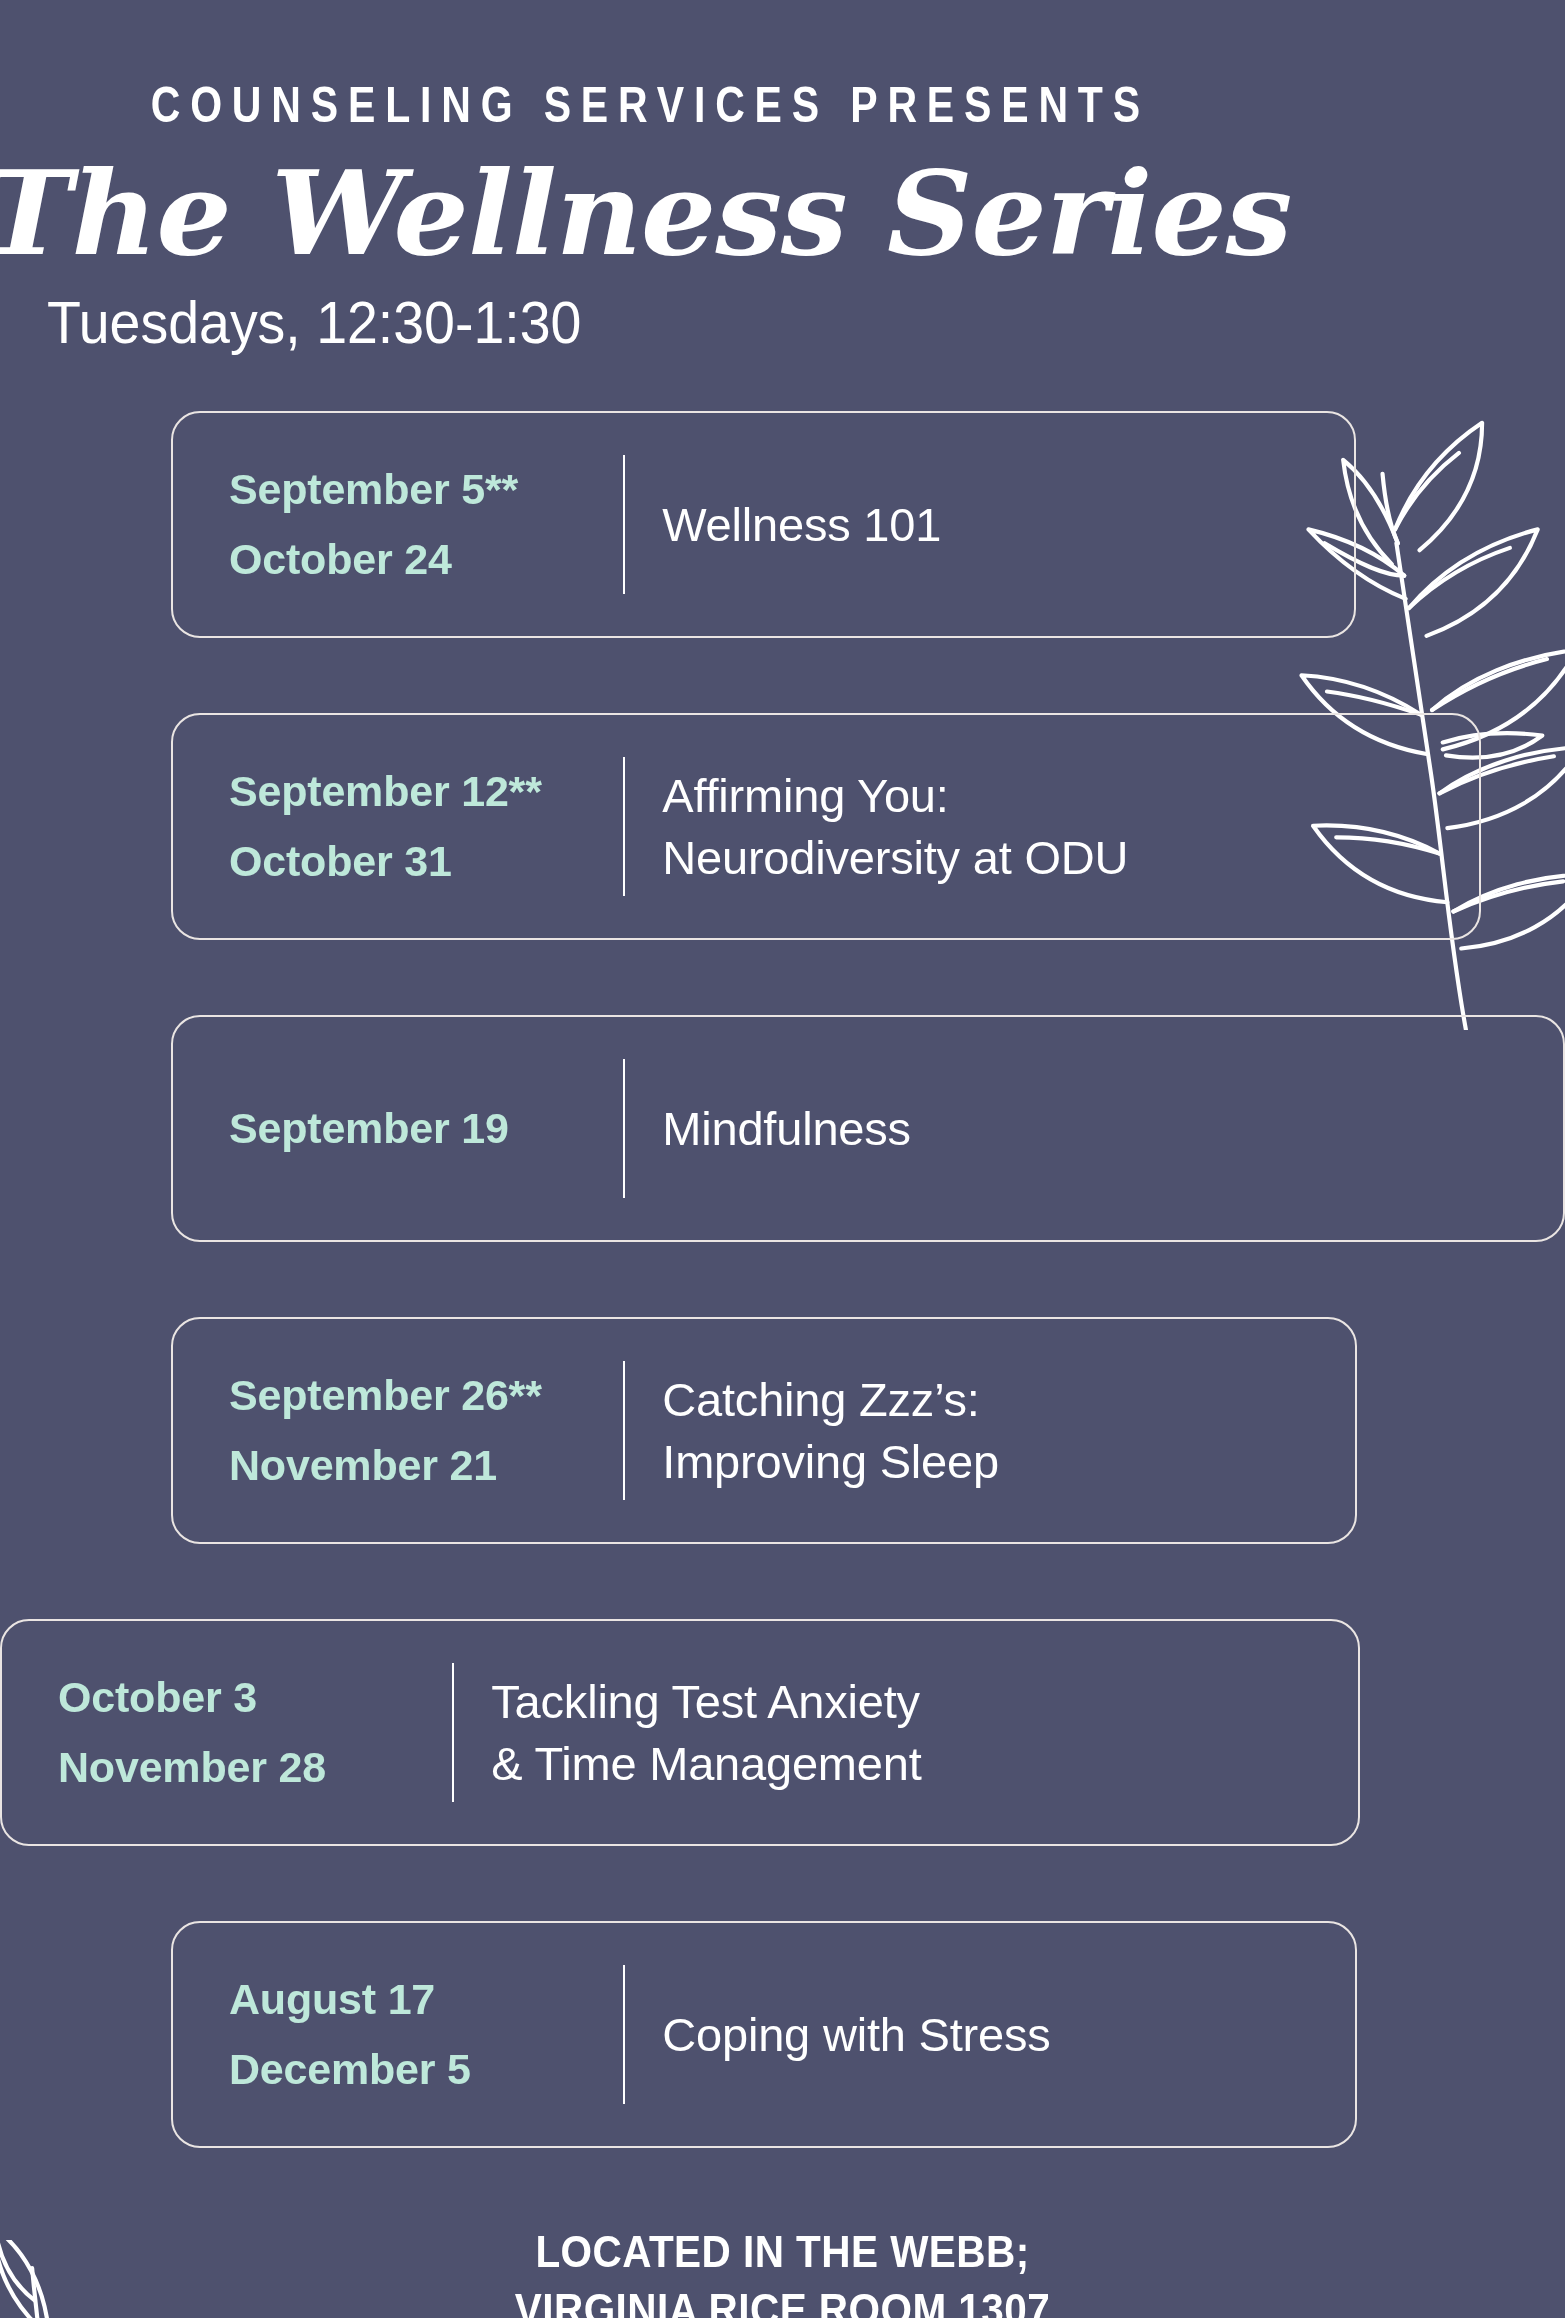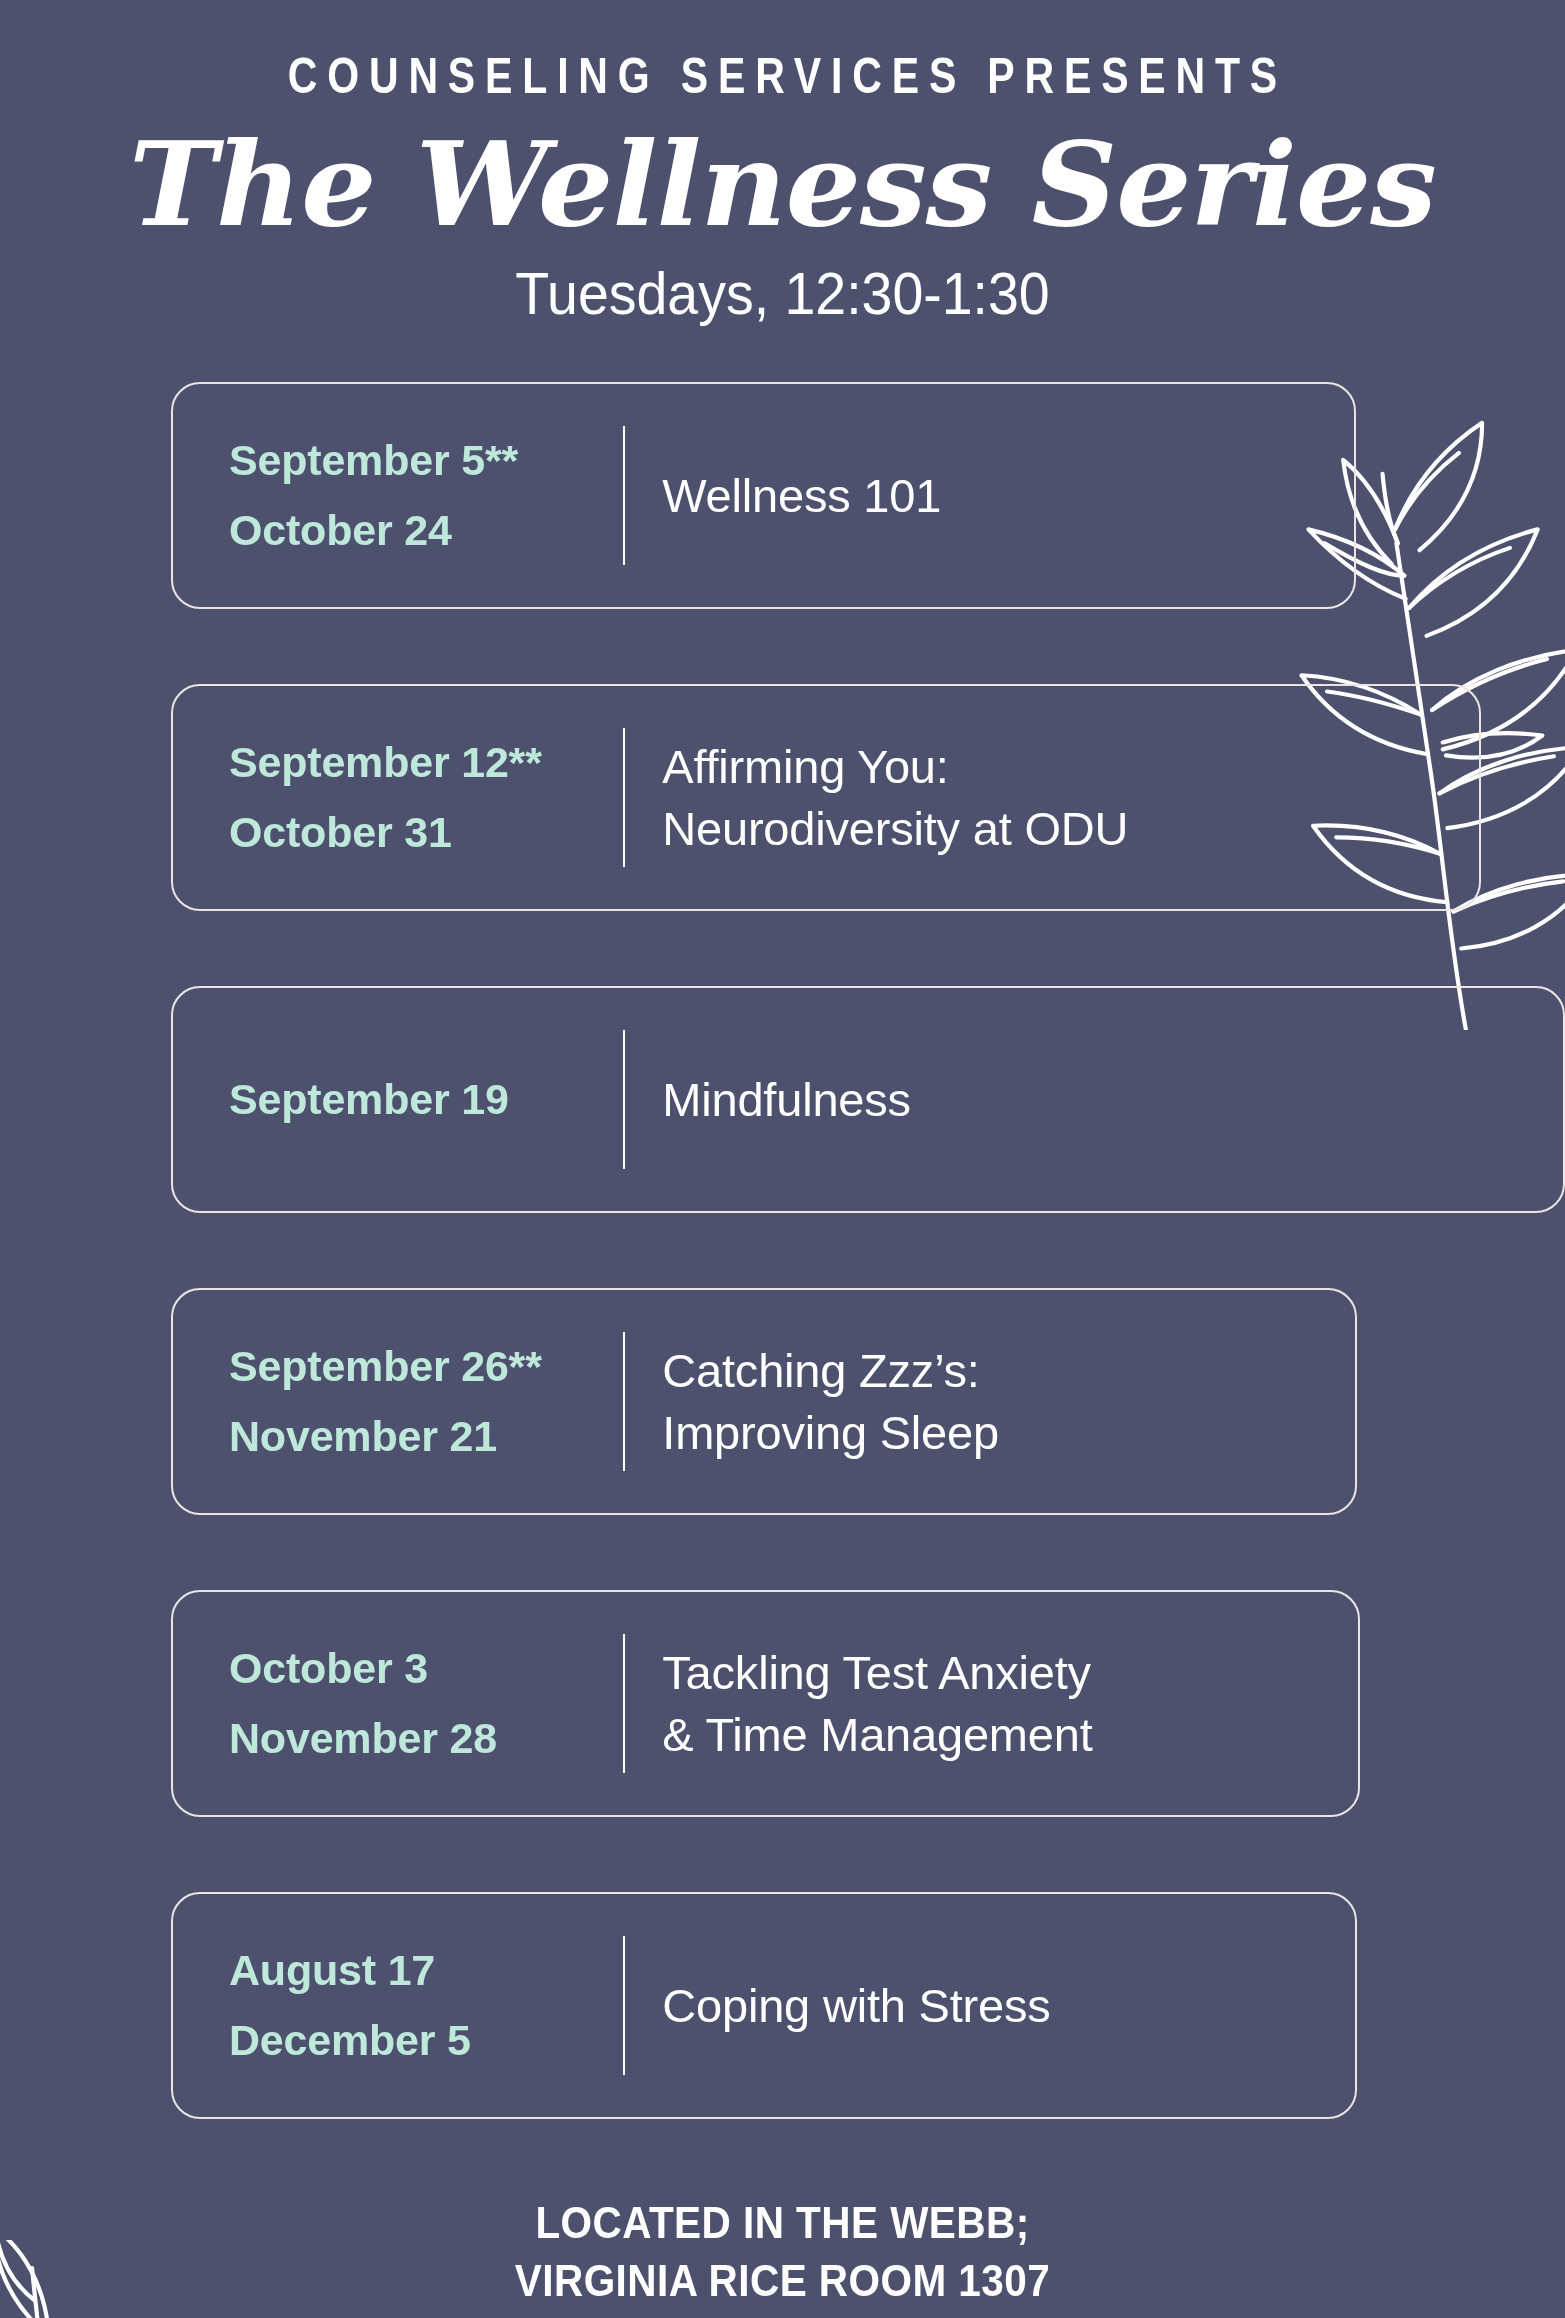--- a/index.html
+++ b/index.html
@@ -42,8 +42,7 @@
   .header {
     position: relative;
     z-index: 2;
-    text-align: center;
-    padding-top: 51px;
+    padding-top: 80px;
   }
   .eyebrow {
     color: #FFFFFF;

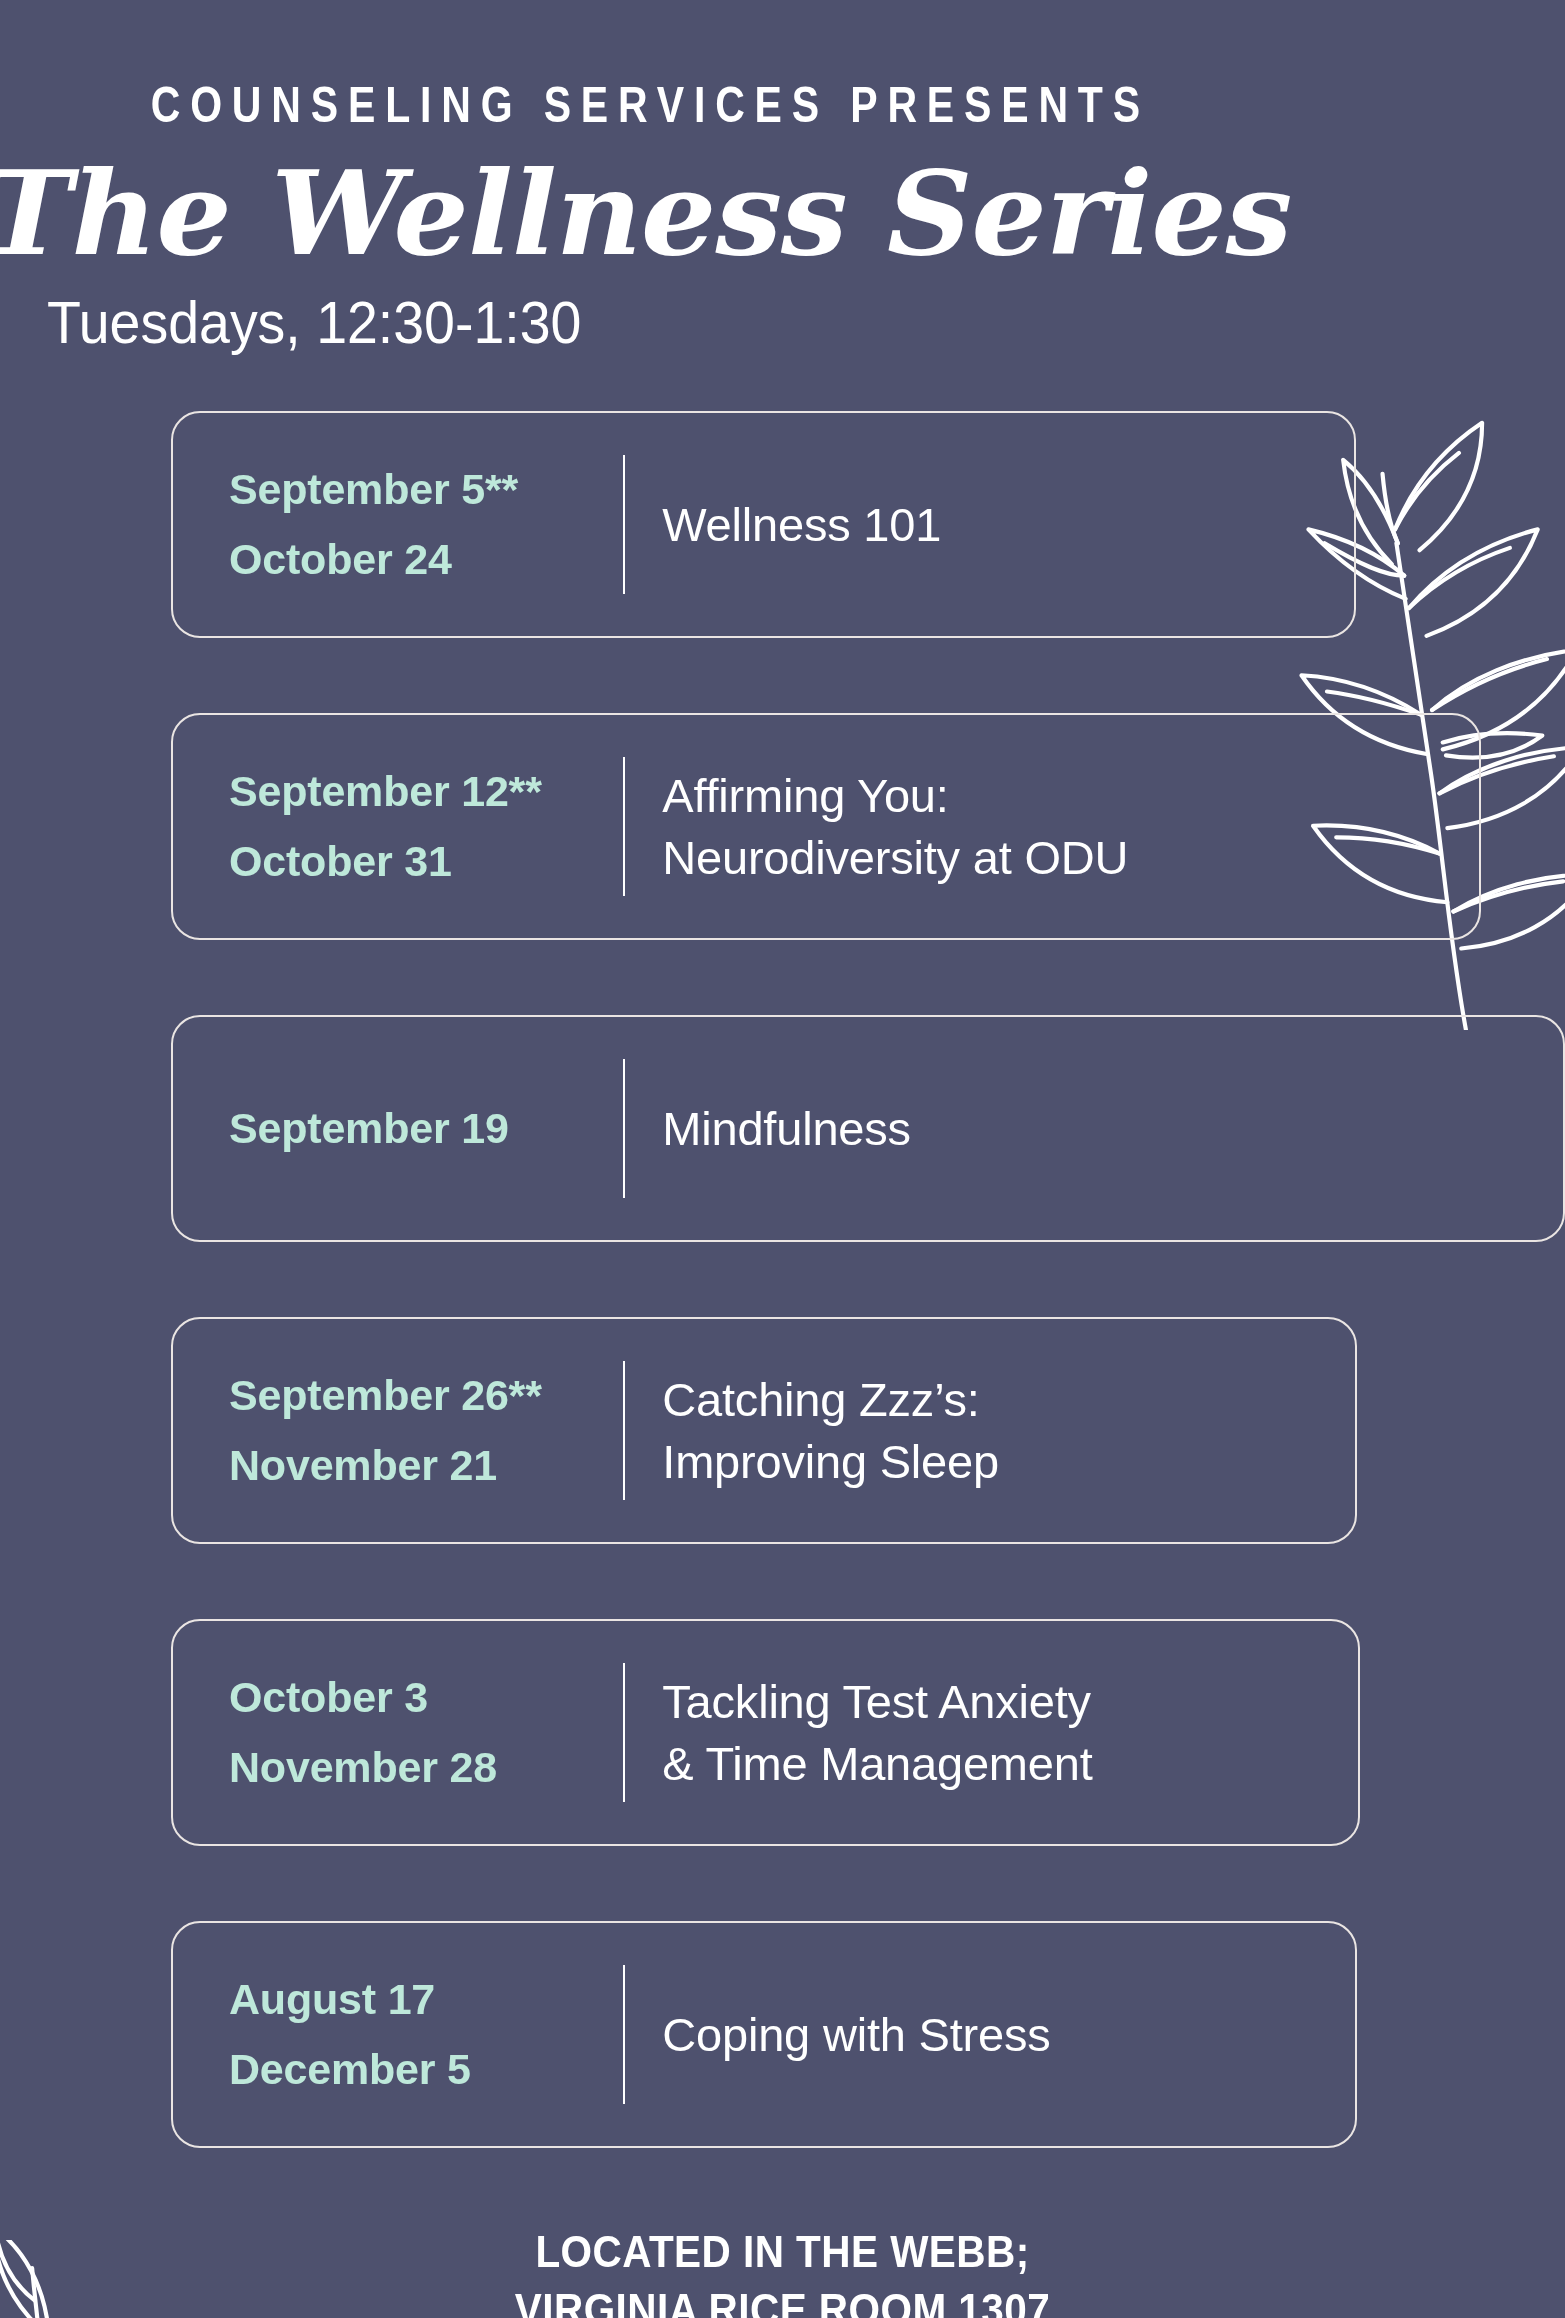--- a/index.html
+++ b/index.html
@@ -97,7 +97,7 @@
   .card-2 { margin-left: 171px; margin-right: 84px; }
   .card-3 { margin-left: 171px; }
   .card-4 { margin-left: 171px; margin-right: 208px; }
-  .card-5 { margin-left: 171px; margin-right: 205px; }
+  .card-5 { margin-right: 205px; }
   .card-6 { margin-left: 171px; margin-right: 208px; }
 
   .dates {

